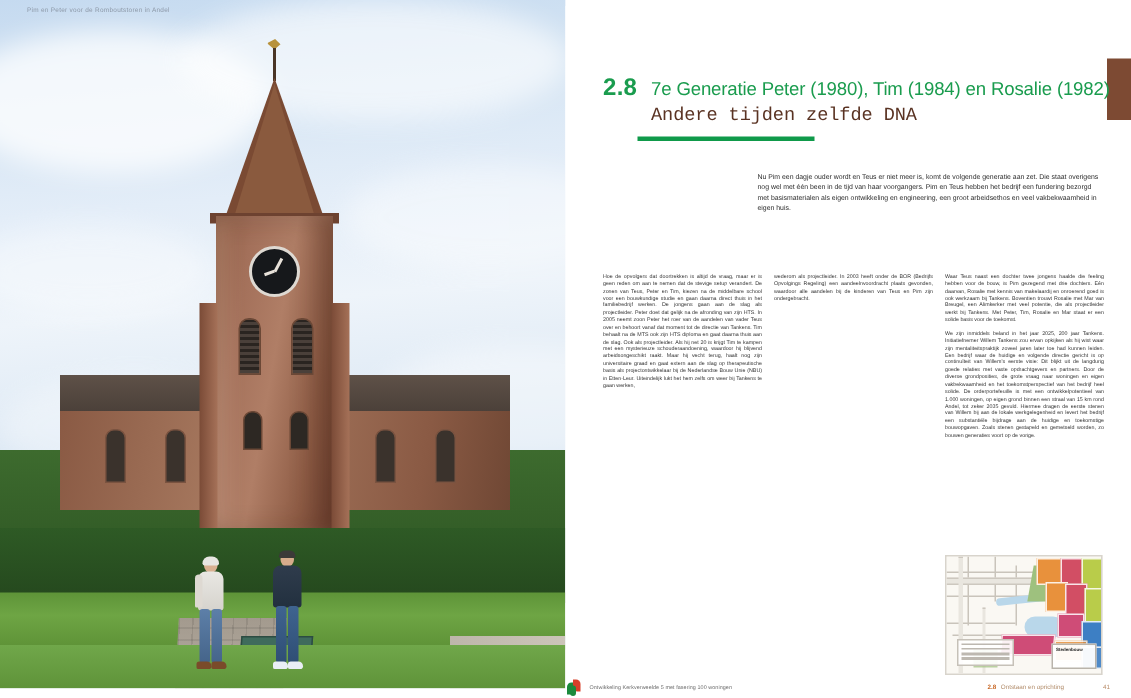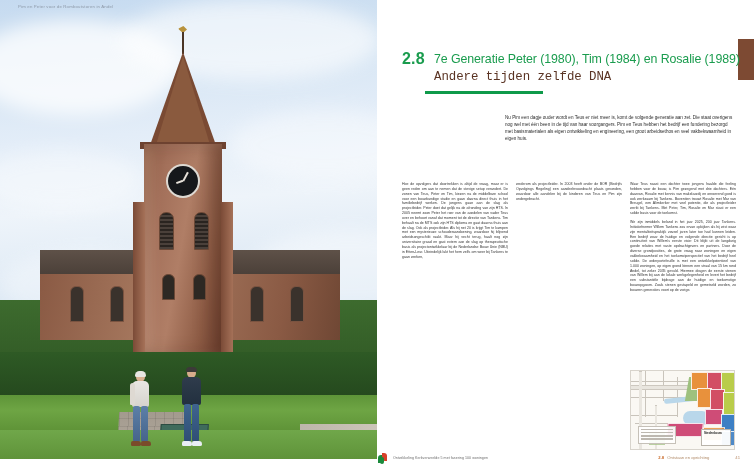--- a/index.html
+++ b/index.html
@@ -330,7 +330,7 @@
     <div class="edge-tab"></div>
 
     <div class="chap-num">2.8</div>
-    <div class="chap-title">7e Generatie Peter (1980), Tim (1984) en Rosalie (1989)</div>
+    <div class="chap-title">7e Generatie Peter (1980), Tim (1984) en Rosalie (1982)</div>
     <div class="chap-sub">Andere tijden zelfde DNA</div>
     <div class="rule"></div>
 

